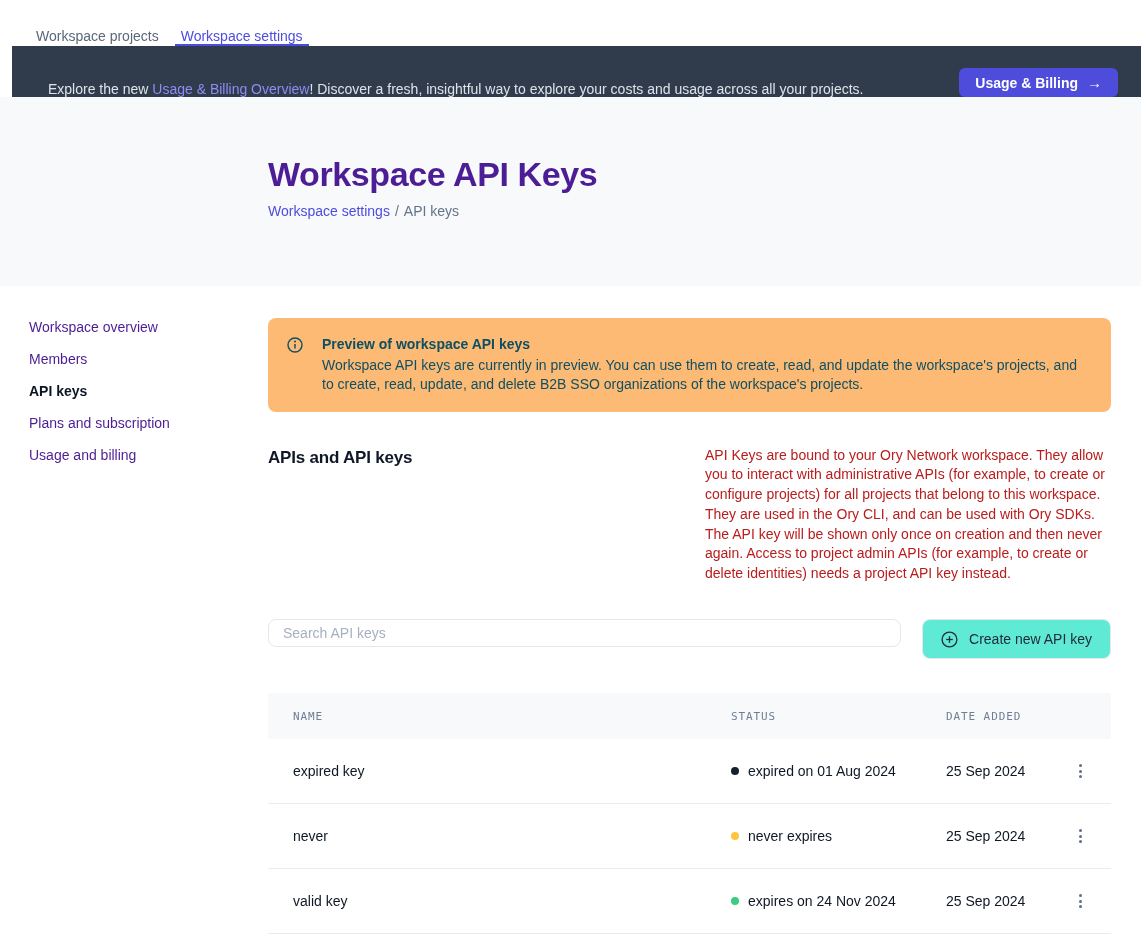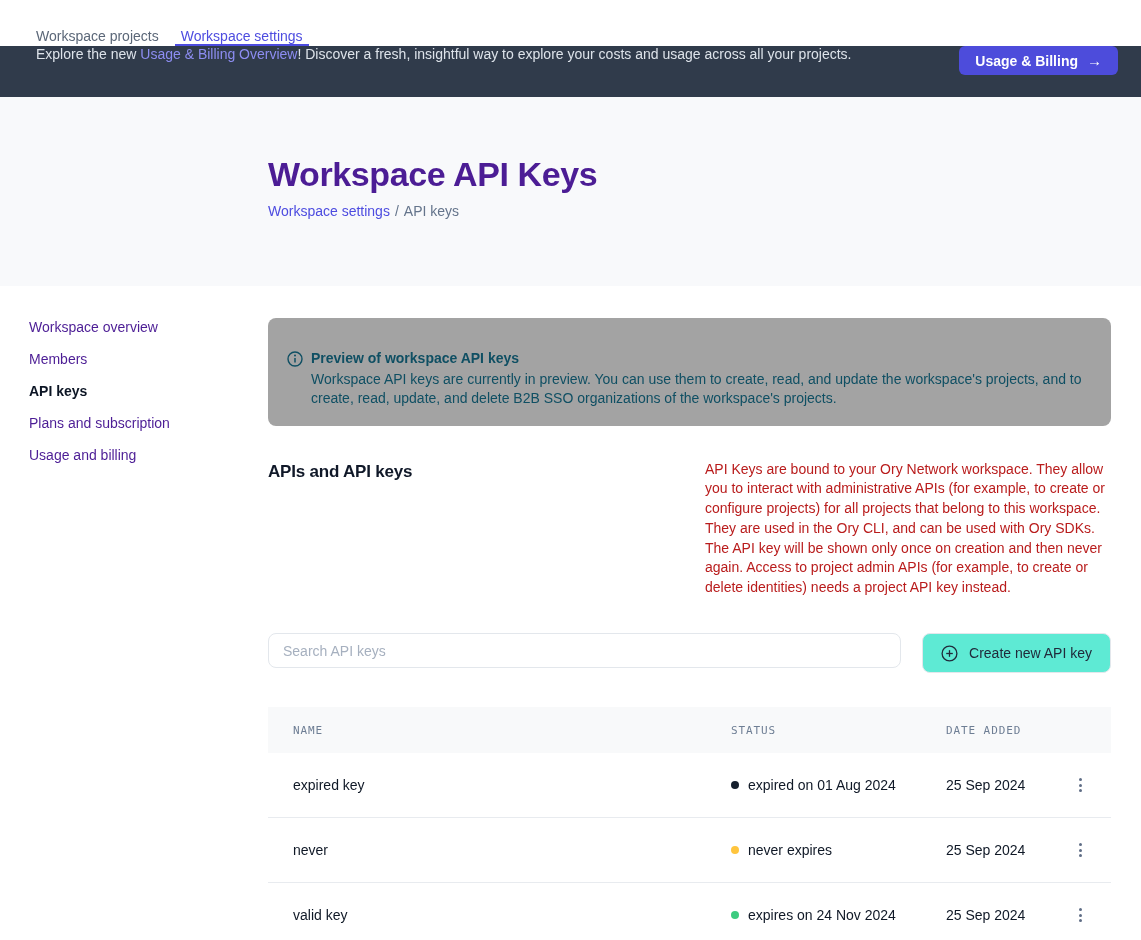--- a/index.html
+++ b/index.html
@@ -13,8 +13,8 @@
   .tab.active { color:#4d4ce0; border-bottom-color:#4d4ce0; font-weight:500; }
 
   
-  .banner { height:51px; background:#303b4b; display:flex; align-items:flex-start;
-    padding:0 23px 0 36px; }
+  .banner { height:51px; background:#303b4b; display:flex; align-items:flex-end;
+    padding:0 23px 0 36px;margin-left:12px; }
   .banner-text { font-size:14px; color:#dde3ea; flex:1 1 auto; }
   .banner-link { color:#8d8df2; cursor:pointer; text-decoration:none; }
   .banner-btn { flex:0 0 auto; background:#4d4cdb; color:#fff; border:none; border-radius:6px;

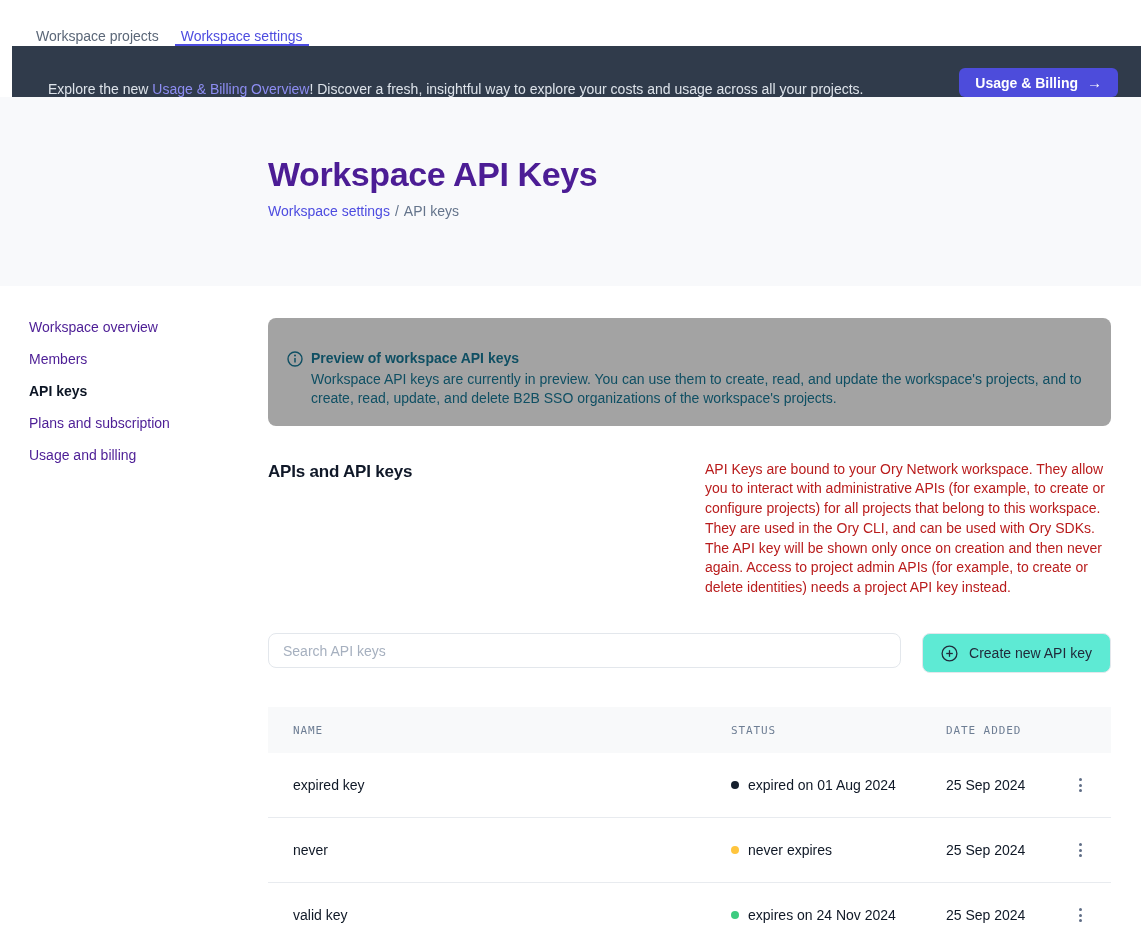--- a/index.html
+++ b/index.html
@@ -38,8 +38,8 @@
   .main { width:843px; flex:0 0 843px; padding-top:32px; }
 
   
-  .callout { background:#a3a3a3; border-radius:8px; padding:31px 20px 17px 19px;
-    display:flex; gap:8px; color:#0f4f63; }
+  .callout { background:#fdba74; border-radius:8px; padding:17px 20px 17px 19px;
+    display:flex; gap:19px; color:#0f4f63; }
   .callout-icon { flex:0 0 auto; margin-top:2px; }
   .callout-title { font-size:14px; font-weight:700; line-height:19.5px; }
   .callout-body { font-size:14px; line-height:19.5px; margin-top:1px; }

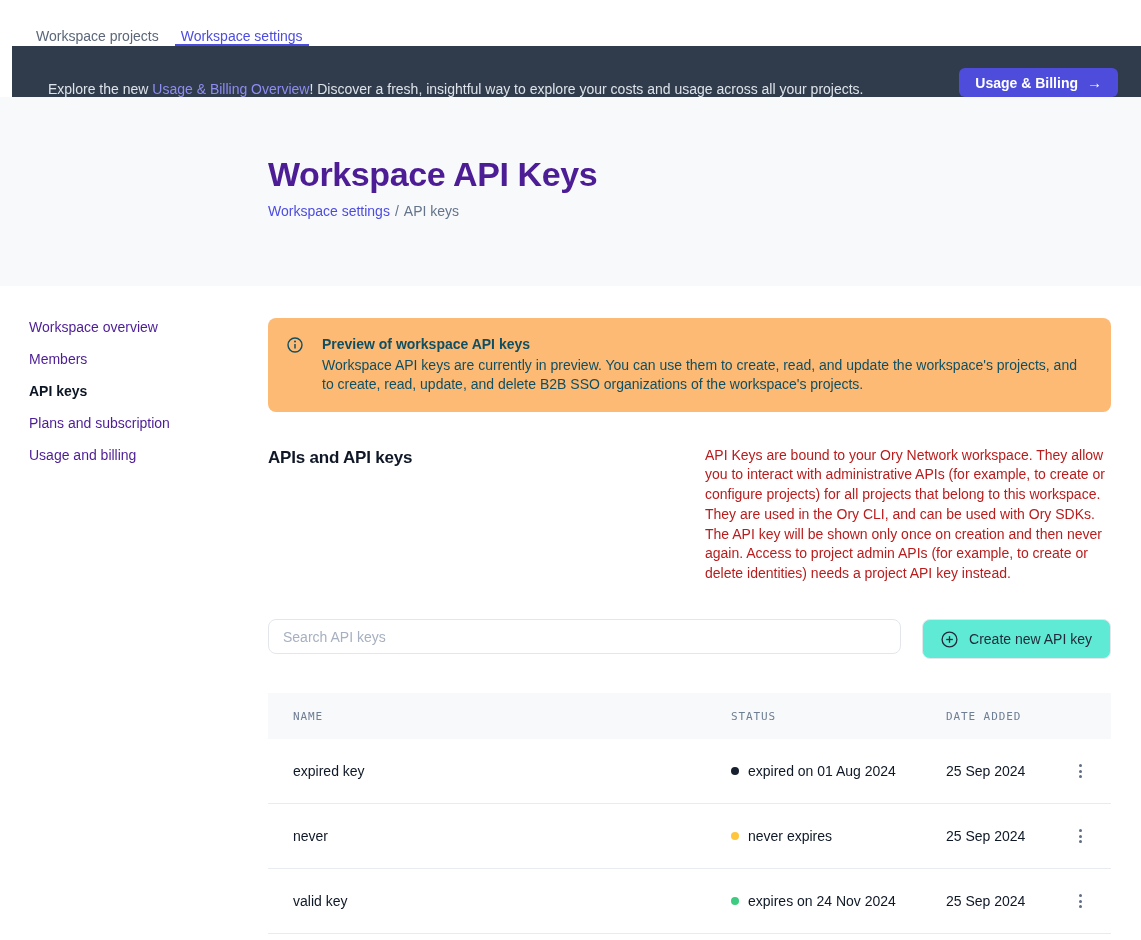--- a/index.html
+++ b/index.html
@@ -51,7 +51,7 @@
 
   
   .toolbar { display:flex; margin-top:35px; gap:21px; }
-  .search-input { flex:1 1 auto; height:35px; border:1px solid #e3e7ec; border-radius:8px;
+  .search-input { flex:1 1 auto; height:28px; border:1px solid #e3e7ec; border-radius:8px;
     padding:0 14px; font-size:14px; color:#1a2433; font-family:inherit; outline:none; background:#fff; }
   .search-input::placeholder { color:#a6b0bf; }
   .create-btn { flex:0 0 auto; height:40px; background:#5eead4; border:1px solid #e3e7ec;

